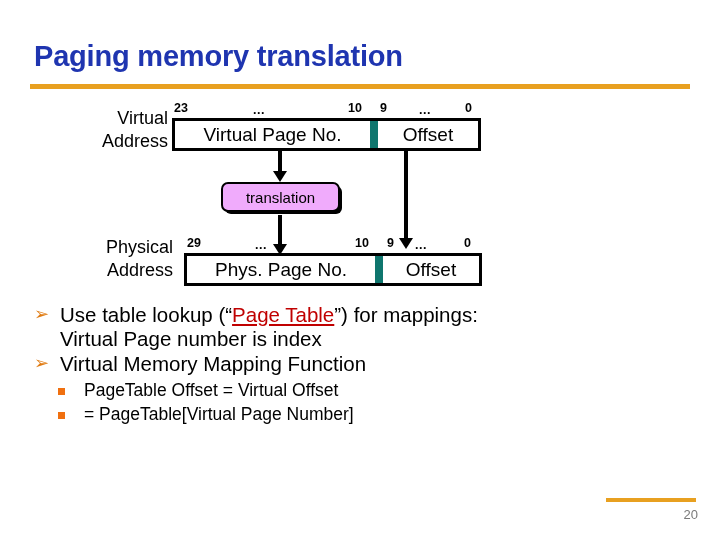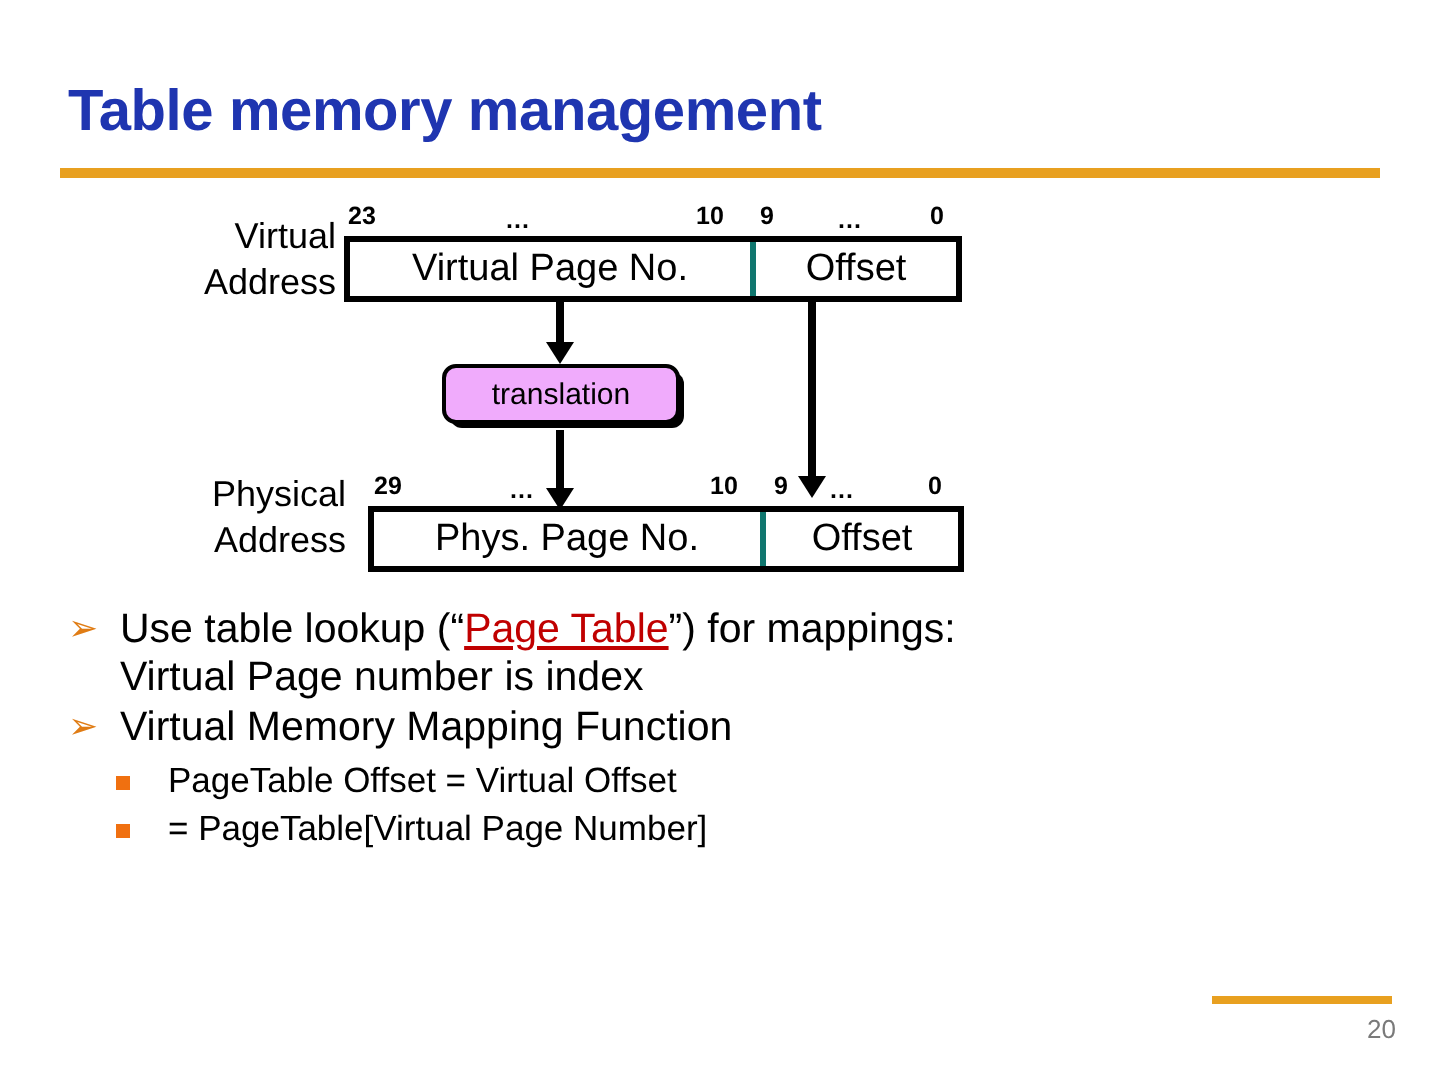--- a/index.html
+++ b/index.html
@@ -205,7 +205,7 @@
 </head>
 <body>
 
-<div id="slide-title">Table memory management</div>
+<div id="slide-title">Paging memory translation</div>
 <div id="title-rule"></div>
 
 <div id="diagram">

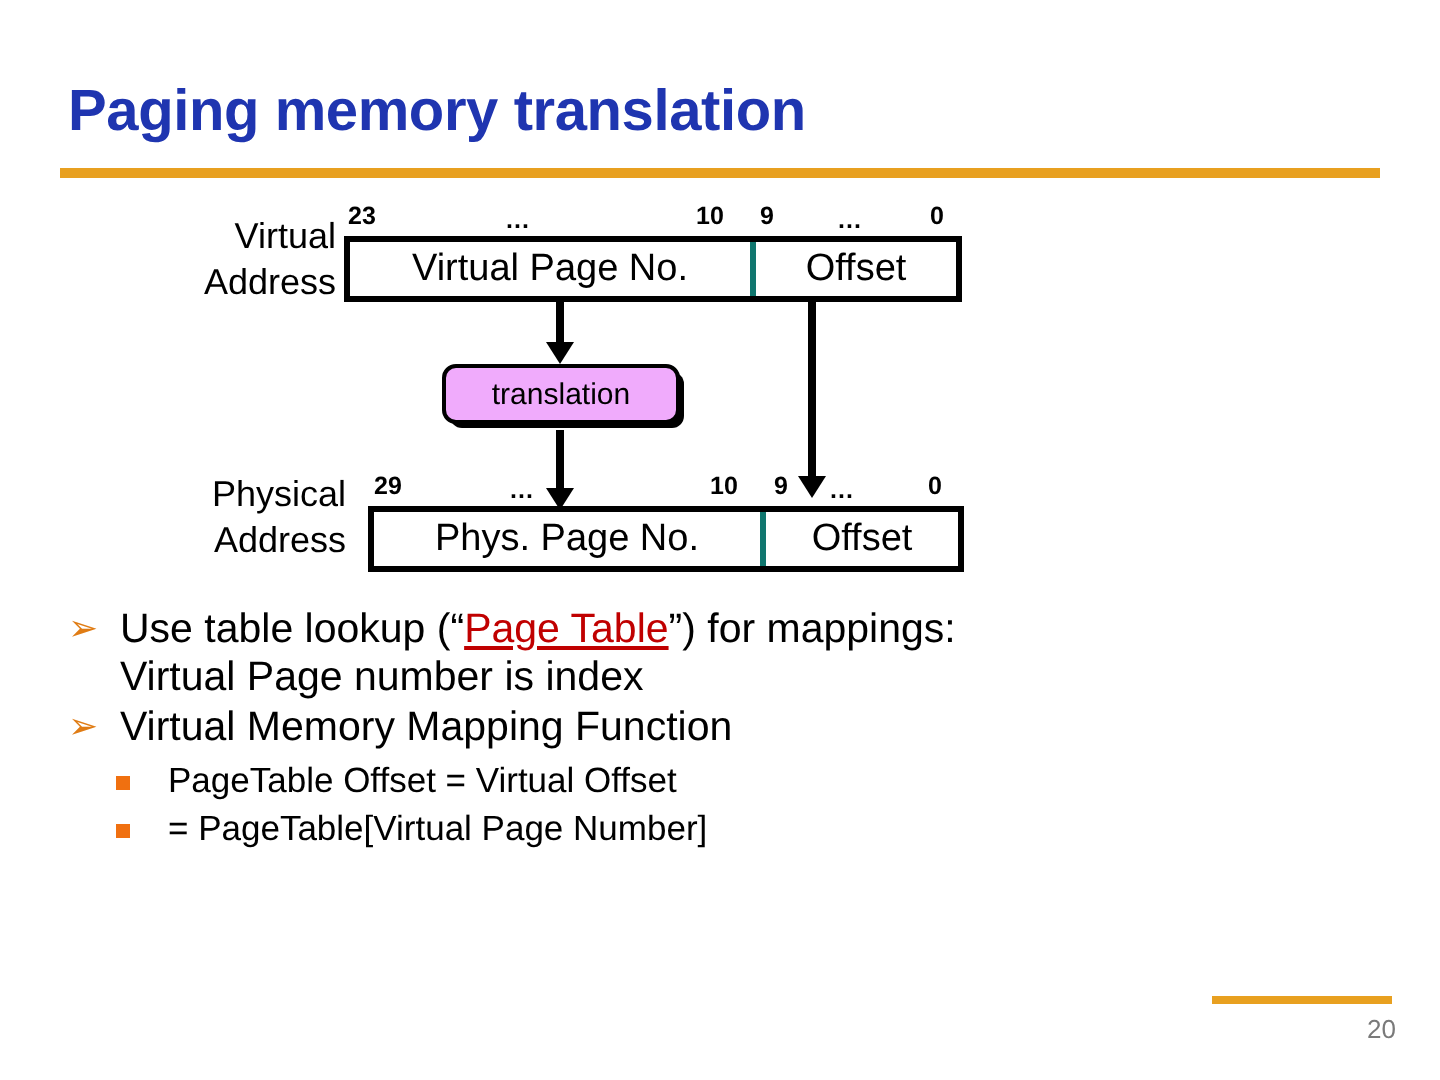--- a/index.html
+++ b/index.html
@@ -88,7 +88,7 @@
     box-sizing: border-box;
     white-space: nowrap;
   }
-  .addr-cell.divided { border-right: 3px solid #0f766e; }
+  .addr-cell.divided { border-right: 8px solid #0f766e; }
 
   #virtual-box { left: 172px; top: 118px; width: 309px; height: 33px; }
   #virtual-box .cell-page { width: 203px; }

